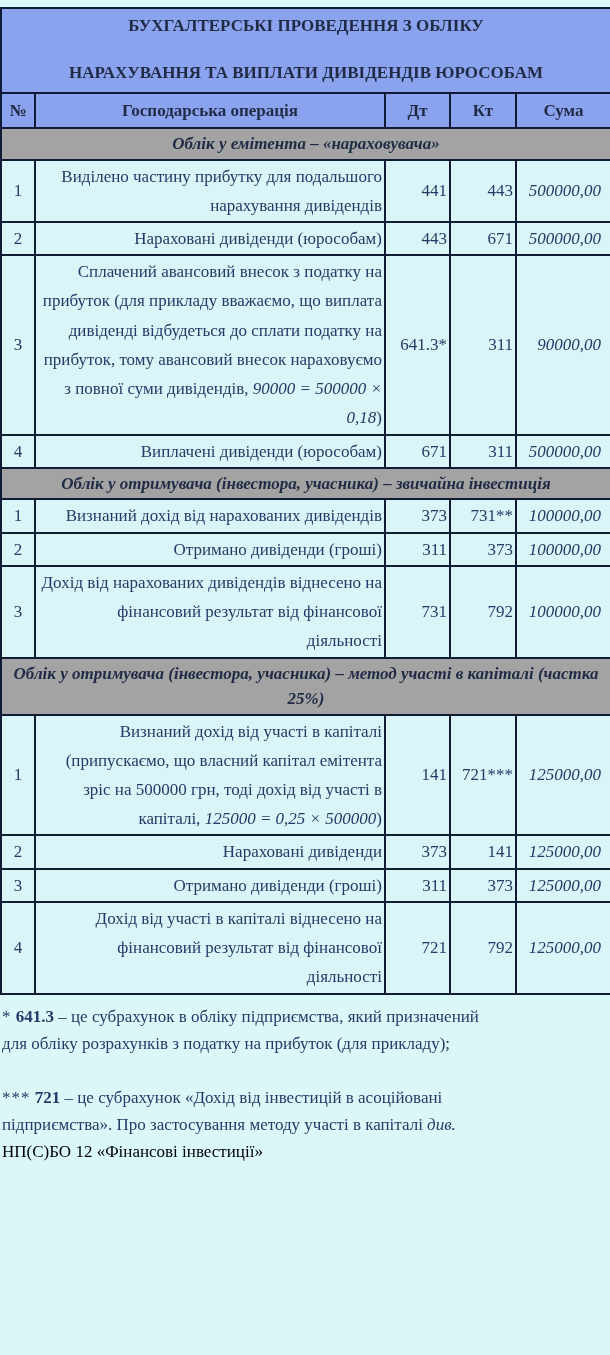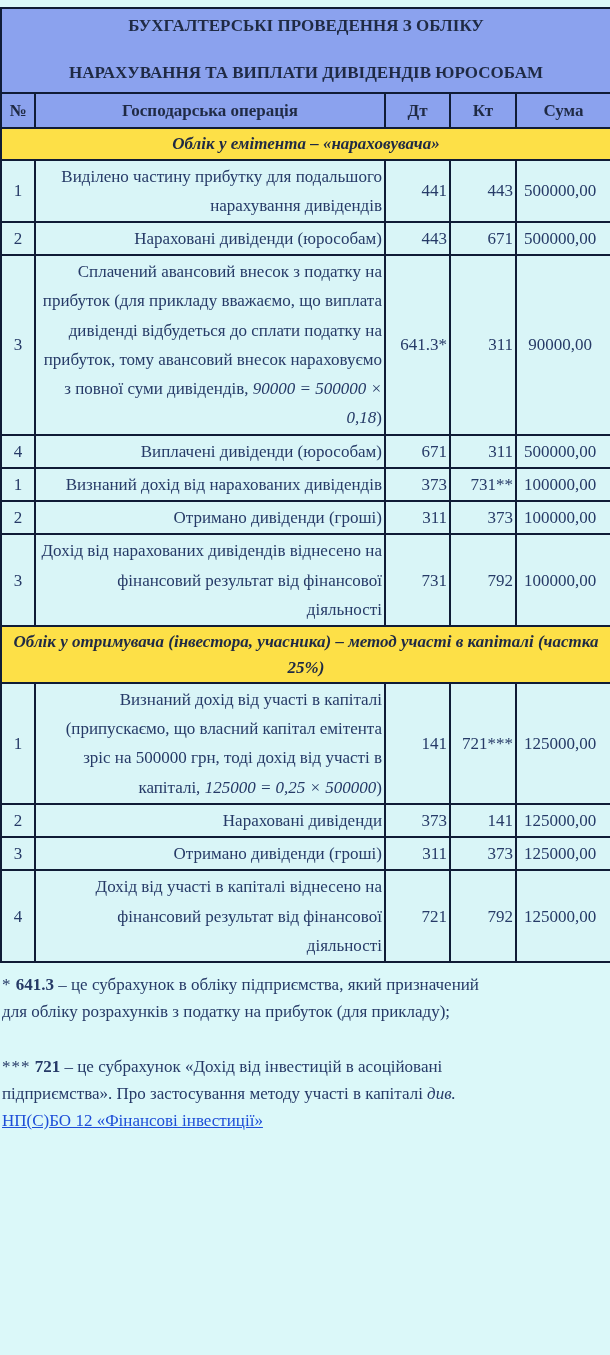--- a/index.html
+++ b/index.html
@@ -48,7 +48,7 @@
   }
   
   td.section-cell {
-    background: #fde047;
+    background: #a3a3a3;
     color: #1F2A44;
     text-align: center;
     font-weight: bold;

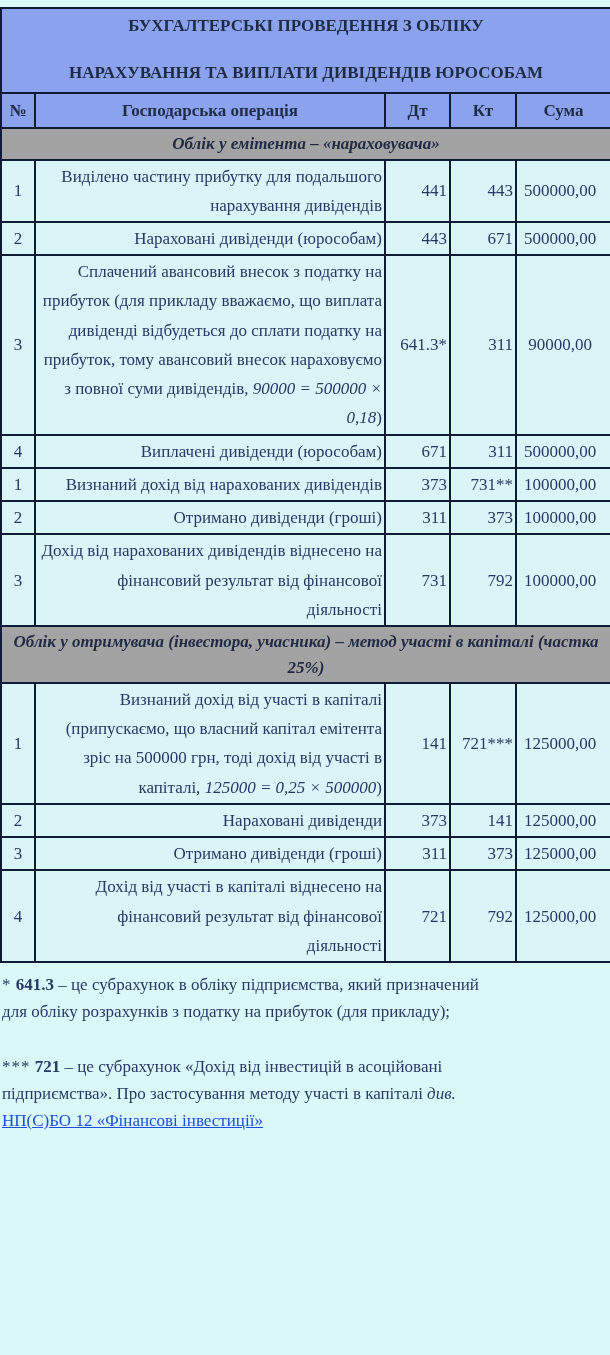--- a/index.html
+++ b/index.html
@@ -67,7 +67,7 @@
   td.cell.num  { text-align: center; }
   td.cell.op   { text-align: right; }
   td.cell.acc  { text-align: right; }
-  td.cell.sum  { text-align: center; padding-right: 9px; }
+  td.cell.sum  { text-align: right; padding-right: 9px; font-style: italic; }
   .formula { font-style: italic; }
   
   .footnotes {

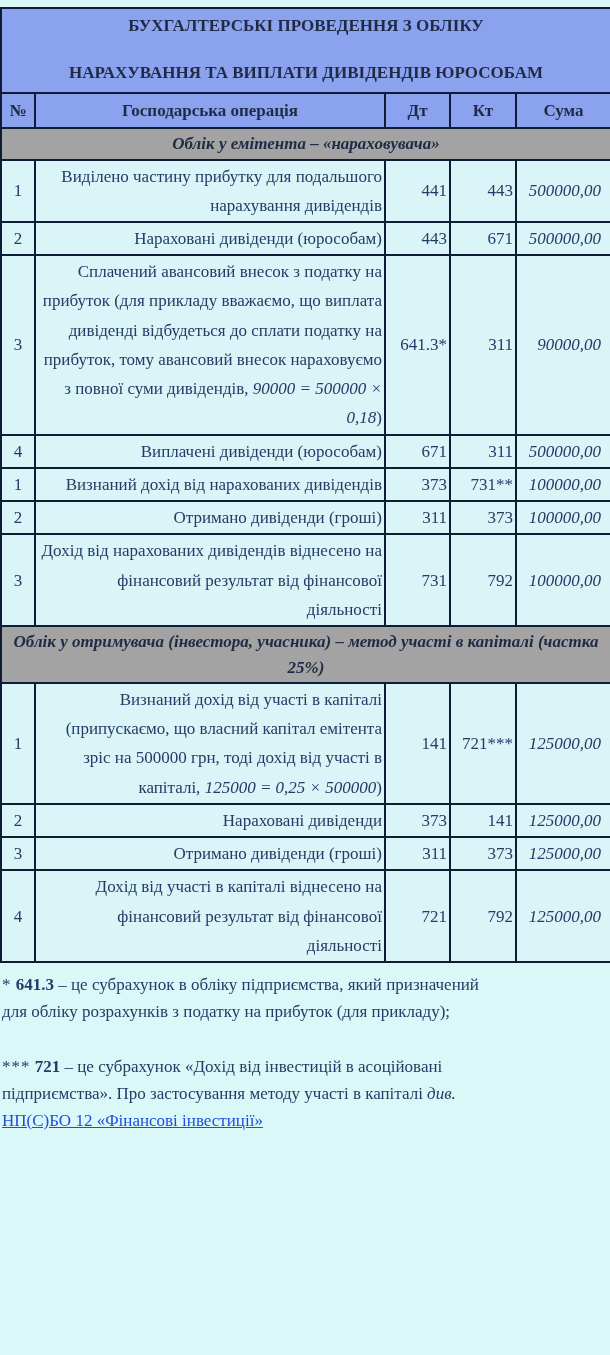--- a/index.html
+++ b/index.html
@@ -151,6 +151,9 @@
     </tr>
 
     <tr>
+      <td class="section-cell" colspan="5">Облік у отримувача (інвестора, учасника) – звичайна інвестиція</td>
+    </tr>
+    <tr>
       <td class="cell num">1</td>
       <td class="cell op"><span>Визнаний дохід від нарахованих дивідендів</span><span class="formula"></span><span></span></td>
       <td class="cell acc">373</td>

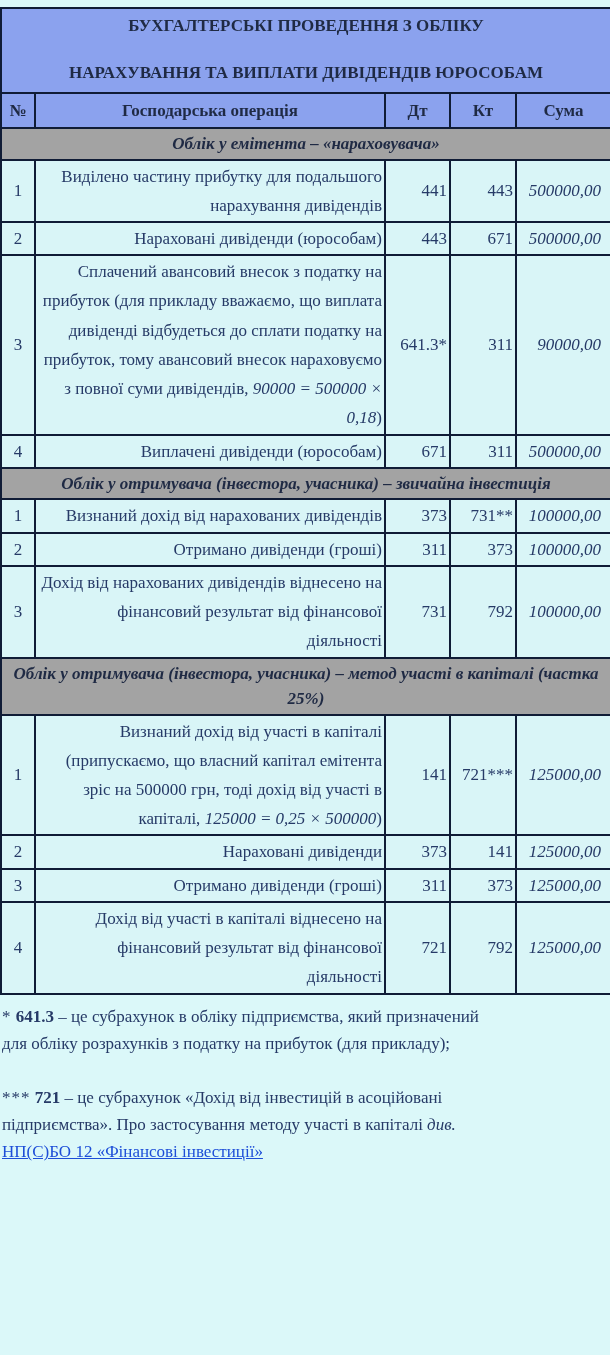--- a/index.html
+++ b/index.html
@@ -82,8 +82,7 @@
   .fn-account { font-weight: bold; }
   .fn-italic { font-style: italic; }
   a.fn-link {
-    color: #1d4ed8;
-    text-decoration: underline;
+    color: #000000;
     cursor: pointer;
     text-align: center;
   }

